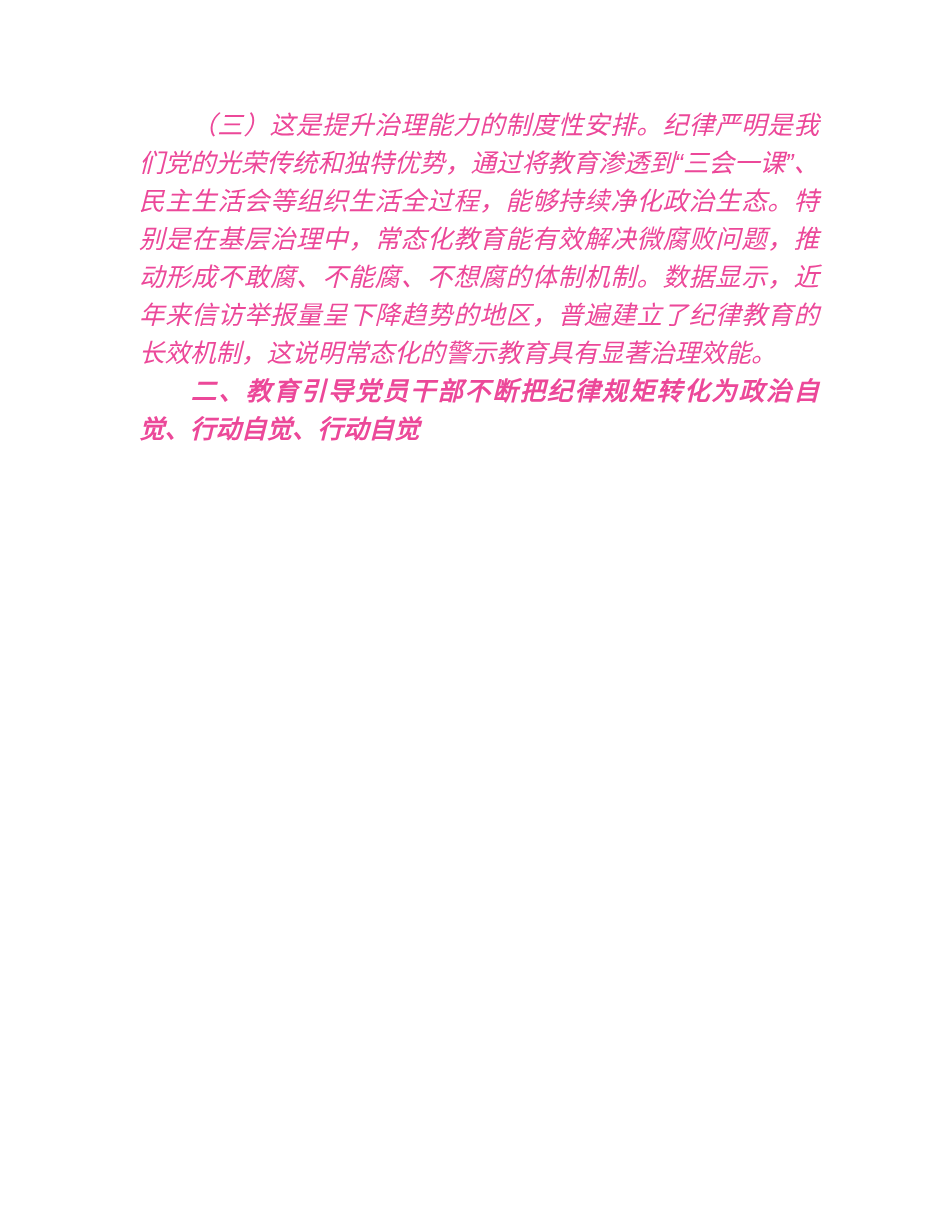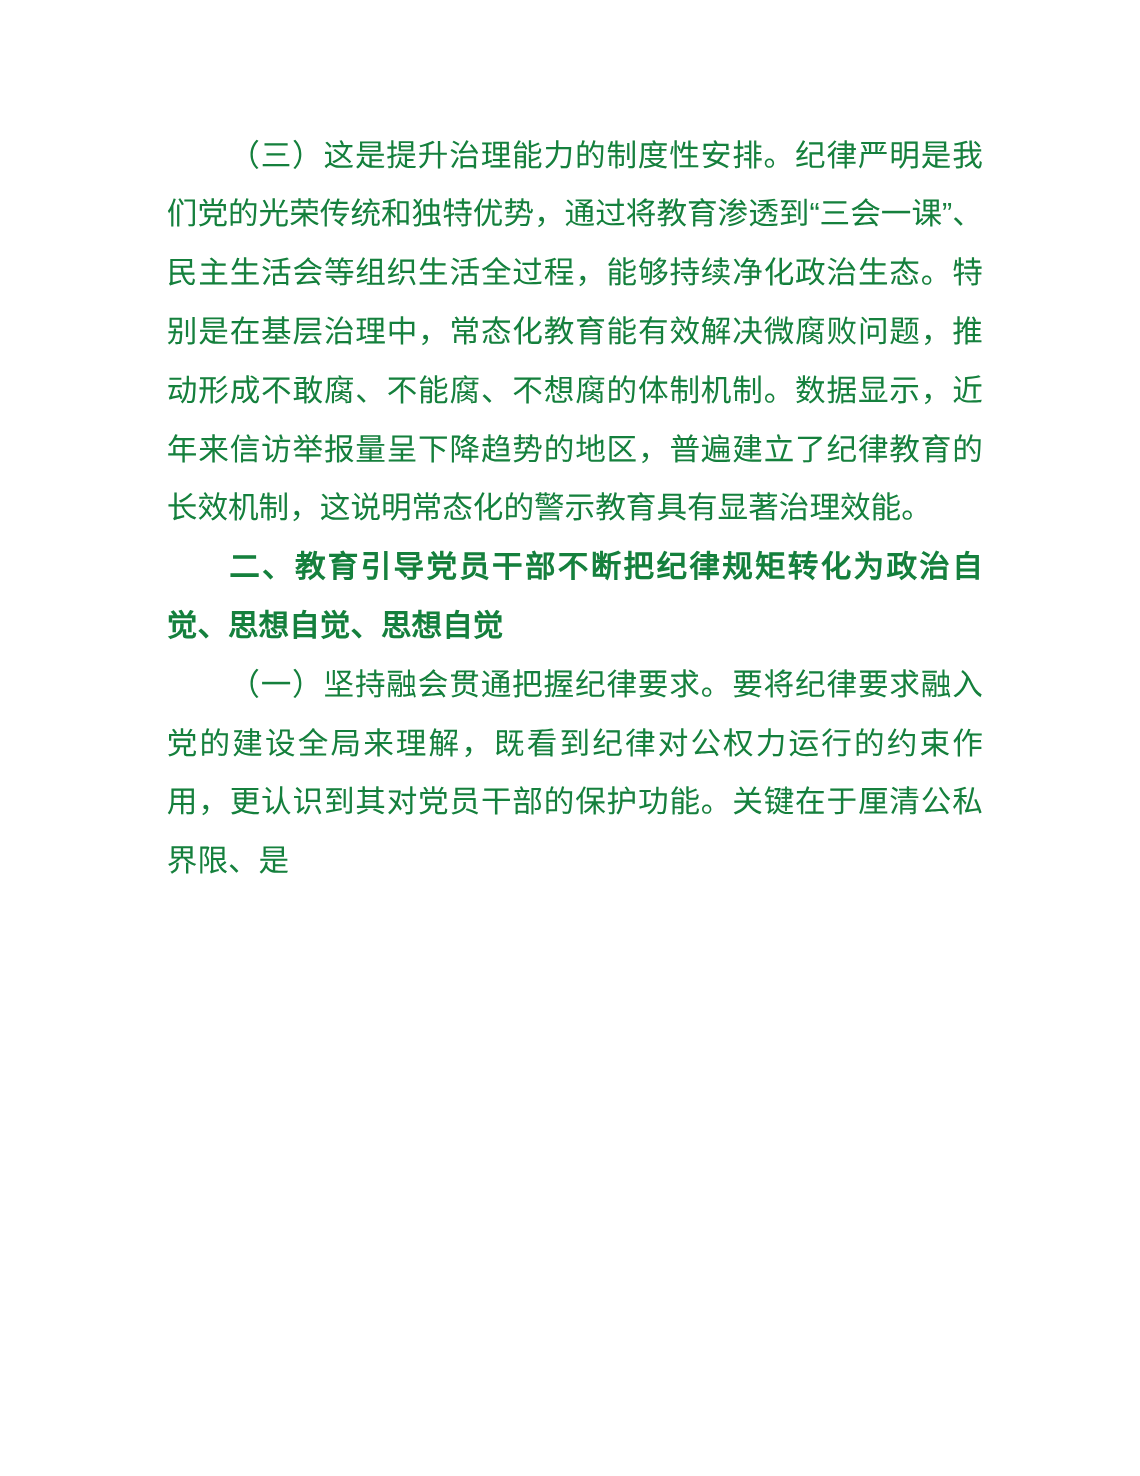--- a/index.html
+++ b/index.html
@@ -32,7 +32,7 @@
   .para {
     margin: 0;
     font-size: 25.5px;
-    line-height: 49px;
+    line-height: 38px;
     text-align: justify;
     text-justify: inter-character;
     text-align-last: left;
@@ -40,7 +40,8 @@
     letter-spacing: 0;
     word-break: break-all;
     overflow-wrap: break-word;
-    color: #15803d;
+    color: #ec4899;
+    font-style: italic;
   }
   .para.heading {
     font-weight: bold;

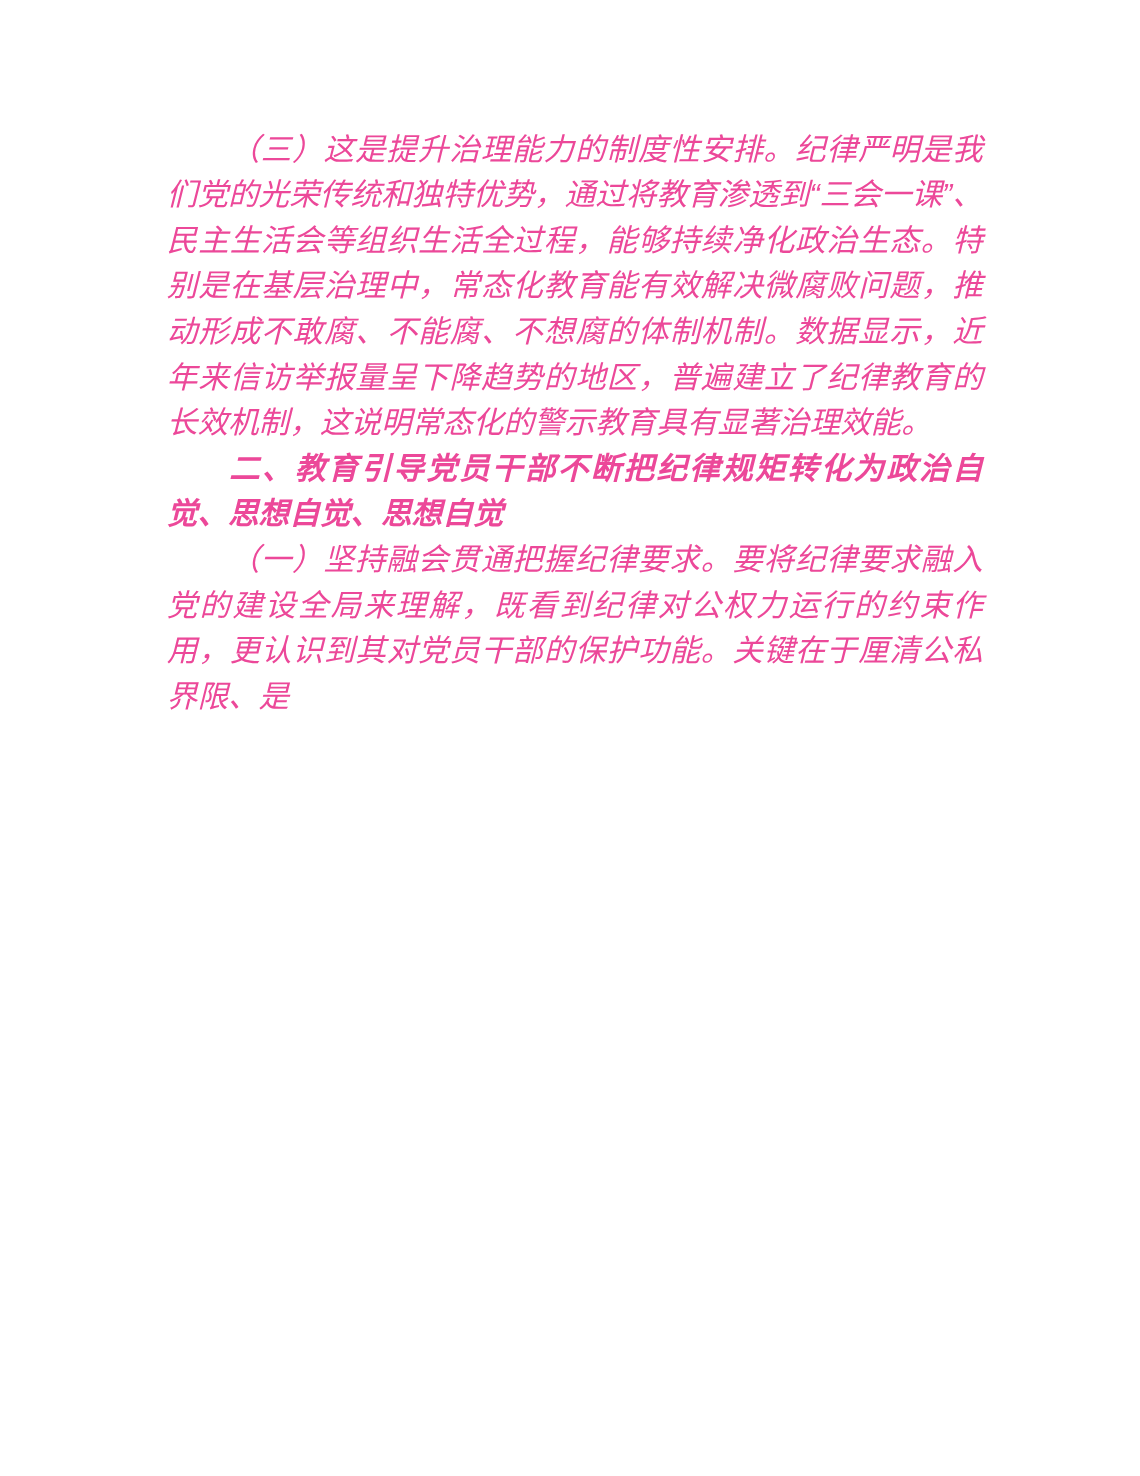--- a/index.html
+++ b/index.html
@@ -59,7 +59,7 @@
     <p class="para">（三）这是提升治理能力的制度性安排。纪律严明是我们党的光荣传统和独特优势，通过将教育渗透到“三会一课”、民主生活会等组织生活全过程，能够持续净化政治生态。特别是在基层治理中，常态化教育能有效解决微腐败问题，推动形成不敢腐、不能腐、不想腐的体制机制。数据显示，近年来信访举报量呈下降趋势的地区，普遍建立了纪律教育的长效机制，这说明常态化的警示教育具有显著治理效能。</p>
 
 
-    <p class="para heading">二、教育引导党员干部不断把纪律规矩转化为政治自觉、思想自觉、思想自觉</p>
+    <p class="para heading">二、教育引导党员干部不断把纪律规矩转化为政治自觉、行动自觉、行动自觉</p>
 
     <p class="para">（一）坚持融会贯通把握纪律要求。要将纪律要求融入党的建设全局来理解，既看到纪律对公权力运行的约束作用，更认识到其对党员干部的保护功能。关键在于厘清公私界限、是</p>
 

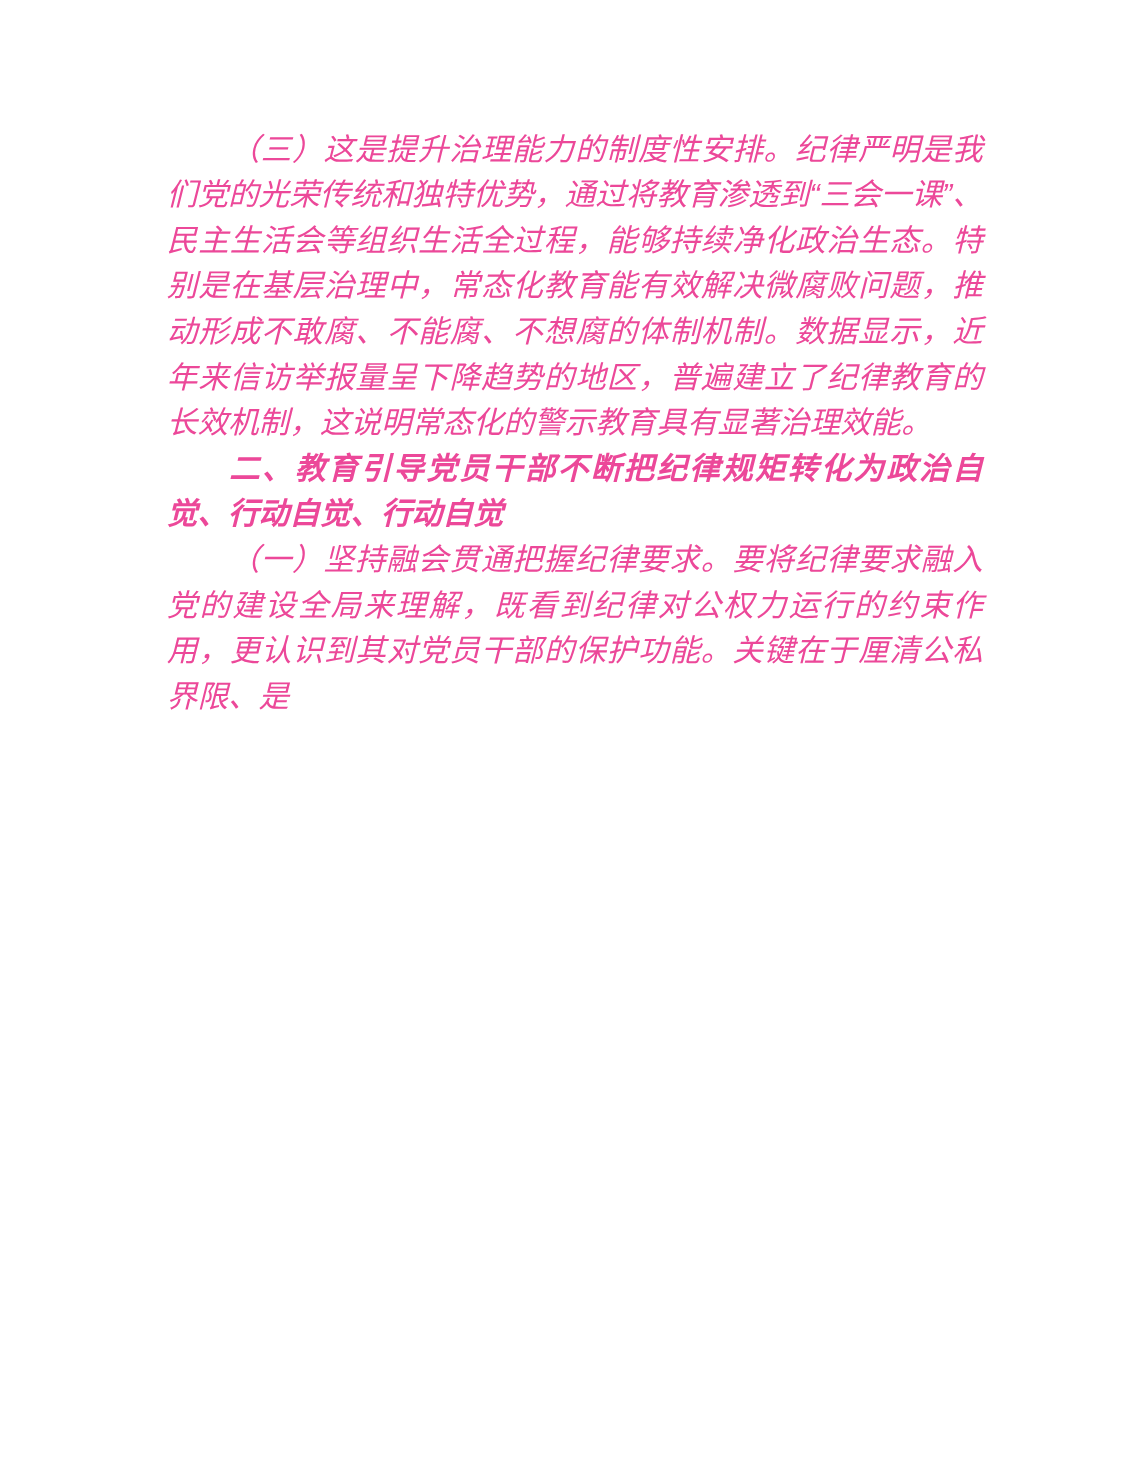--- a/index.html
+++ b/index.html
@@ -61,7 +61,6 @@
 
     <p class="para heading">二、教育引导党员干部不断把纪律规矩转化为政治自觉、行动自觉、行动自觉</p>
 
-    <p class="para">（一）坚持融会贯通把握纪律要求。要将纪律要求融入党的建设全局来理解，既看到纪律对公权力运行的约束作用，更认识到其对党员干部的保护功能。关键在于厘清公私界限、是</p>
 
   </div>
 </div>

